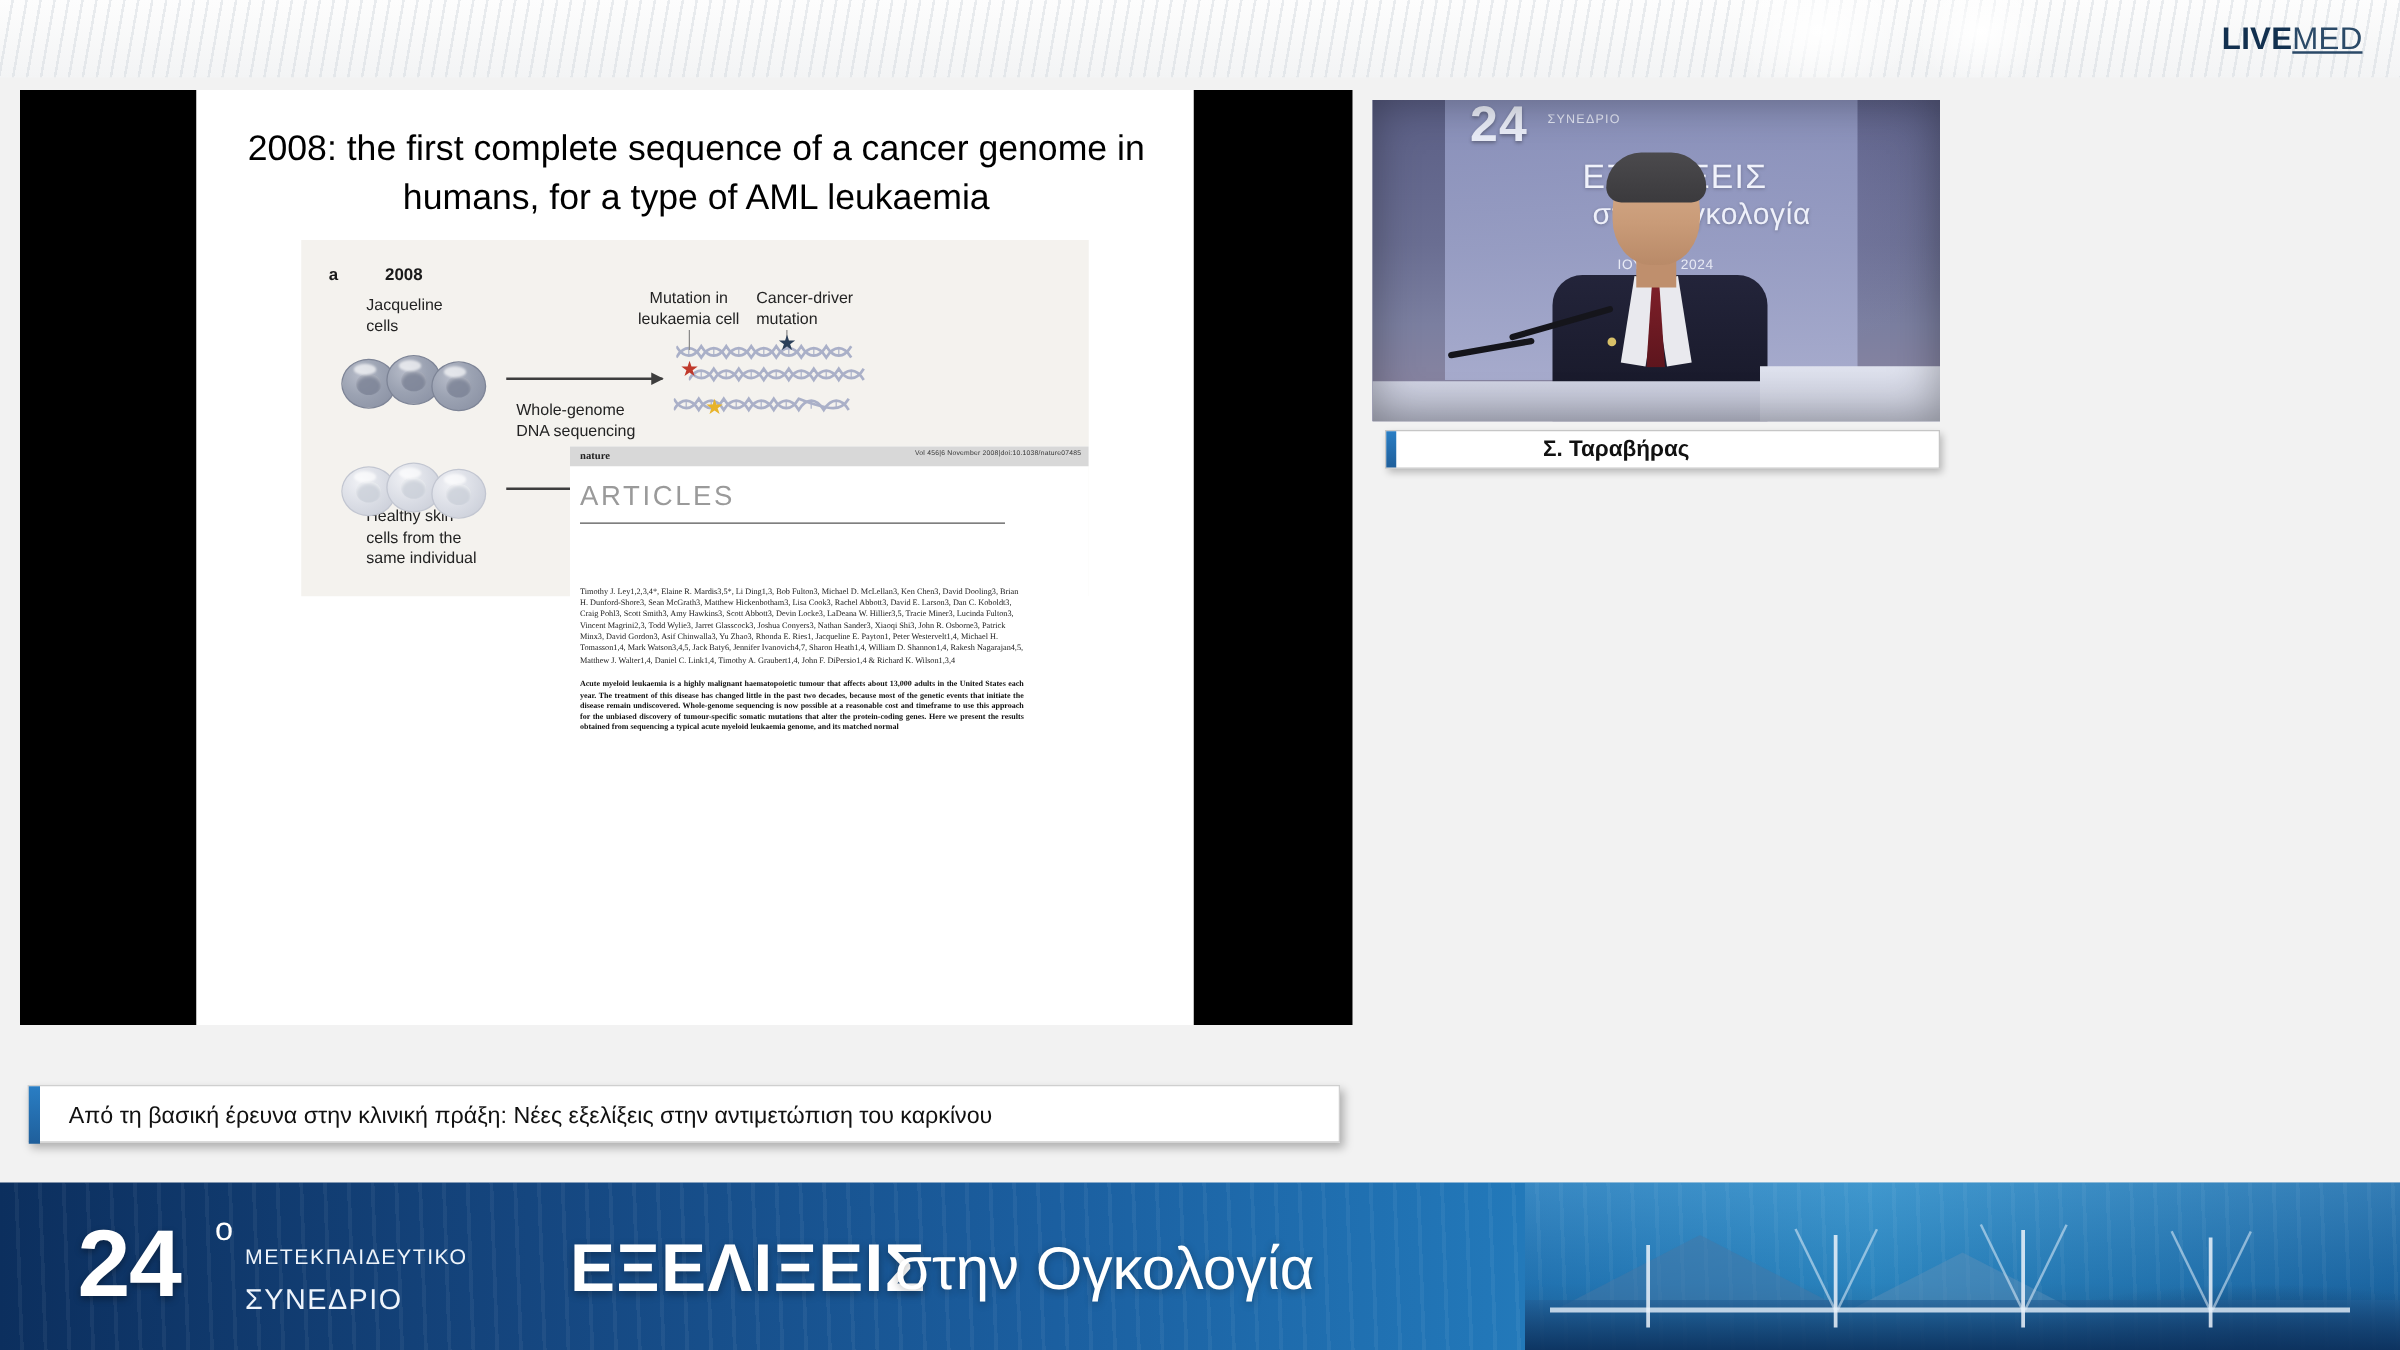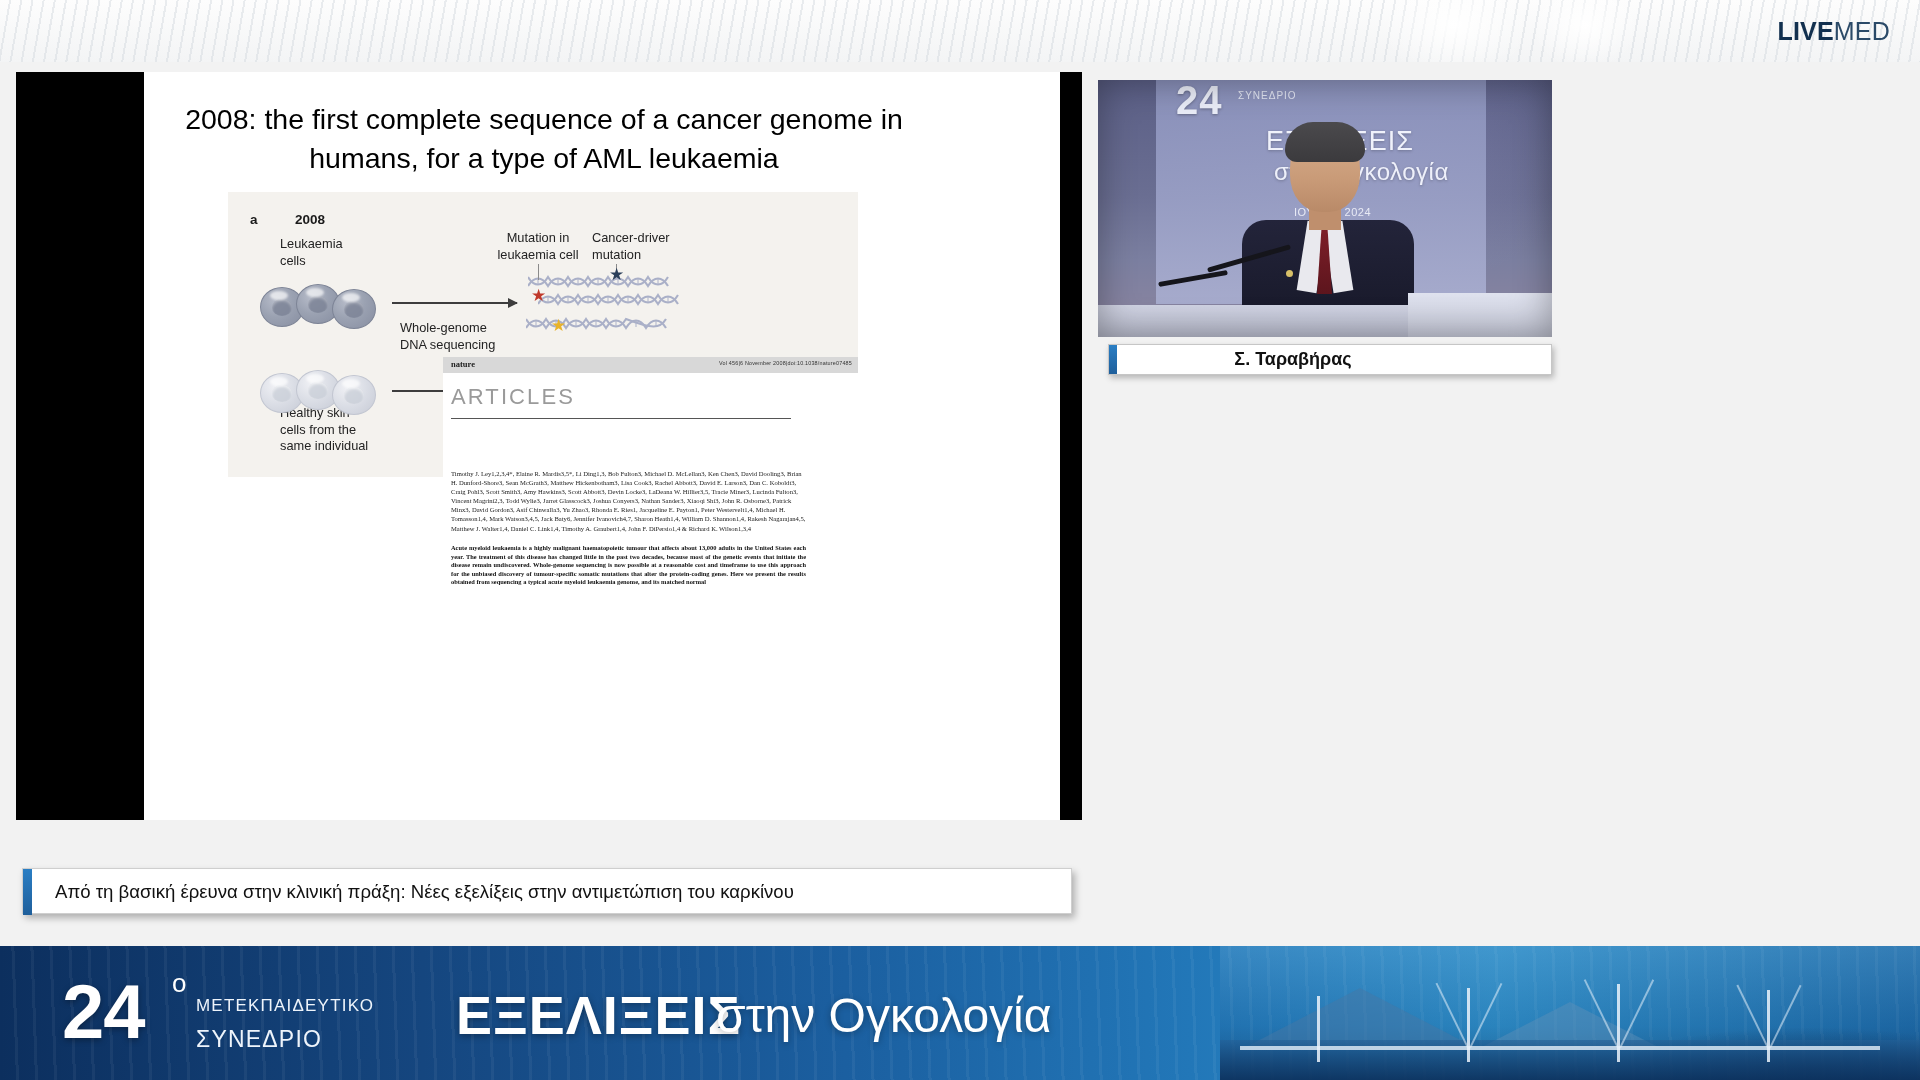--- a/index.html
+++ b/index.html
@@ -33,7 +33,7 @@
     color:#12304f; white-space:nowrap;
   }
   #logo .b{ font-weight:bold; }
-  #logo .l{ font-weight:300; color:#2b4a68; }
+  #logo .l{ font-weight:300; color:#2b4a68;text-decoration:underline; }
 
   
   #stage{

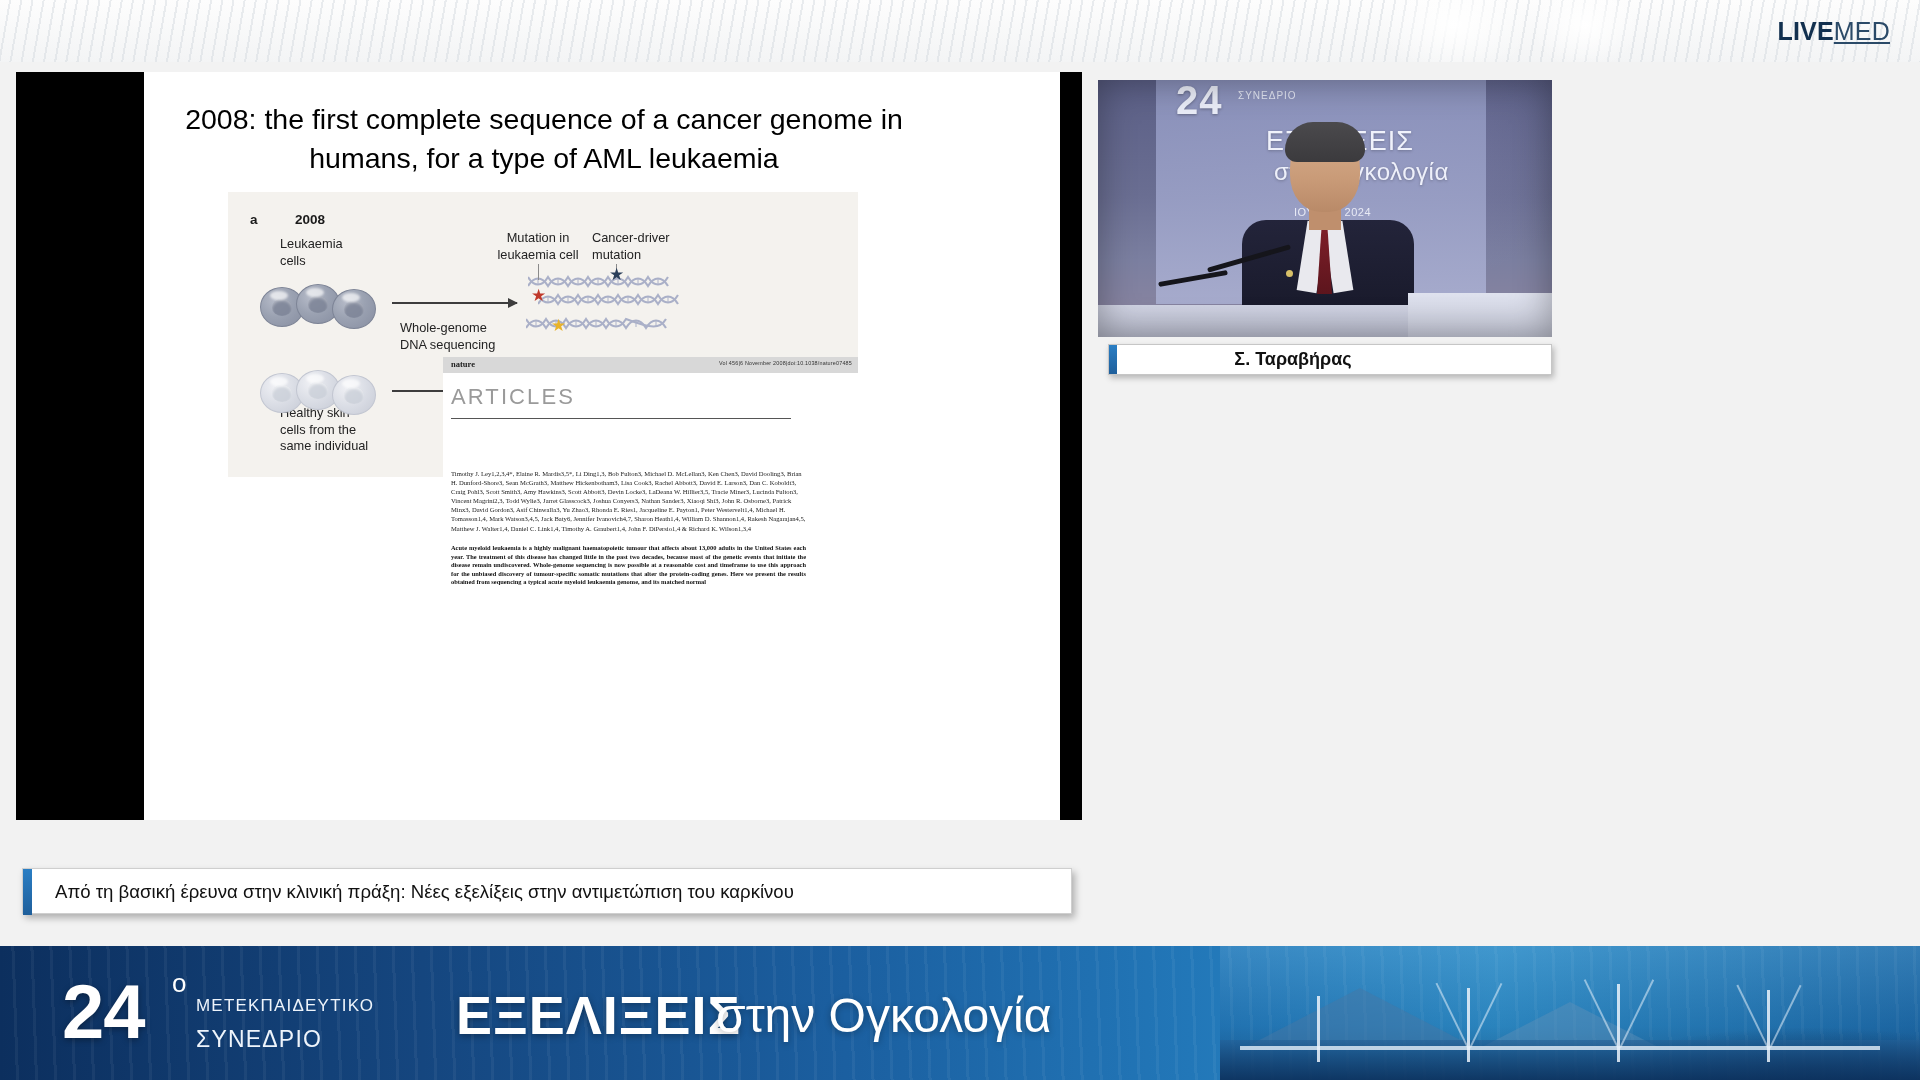--- a/index.html
+++ b/index.html
@@ -45,7 +45,7 @@
     background:#000;
   }
   #slide{
-    position:absolute; left:128px; top:0px; width:916px; height:748px;
+    position:absolute; left:141px; top:0px; width:798px; height:748px;
     background:#ffffff; overflow:hidden;
   }
   #slide-title{

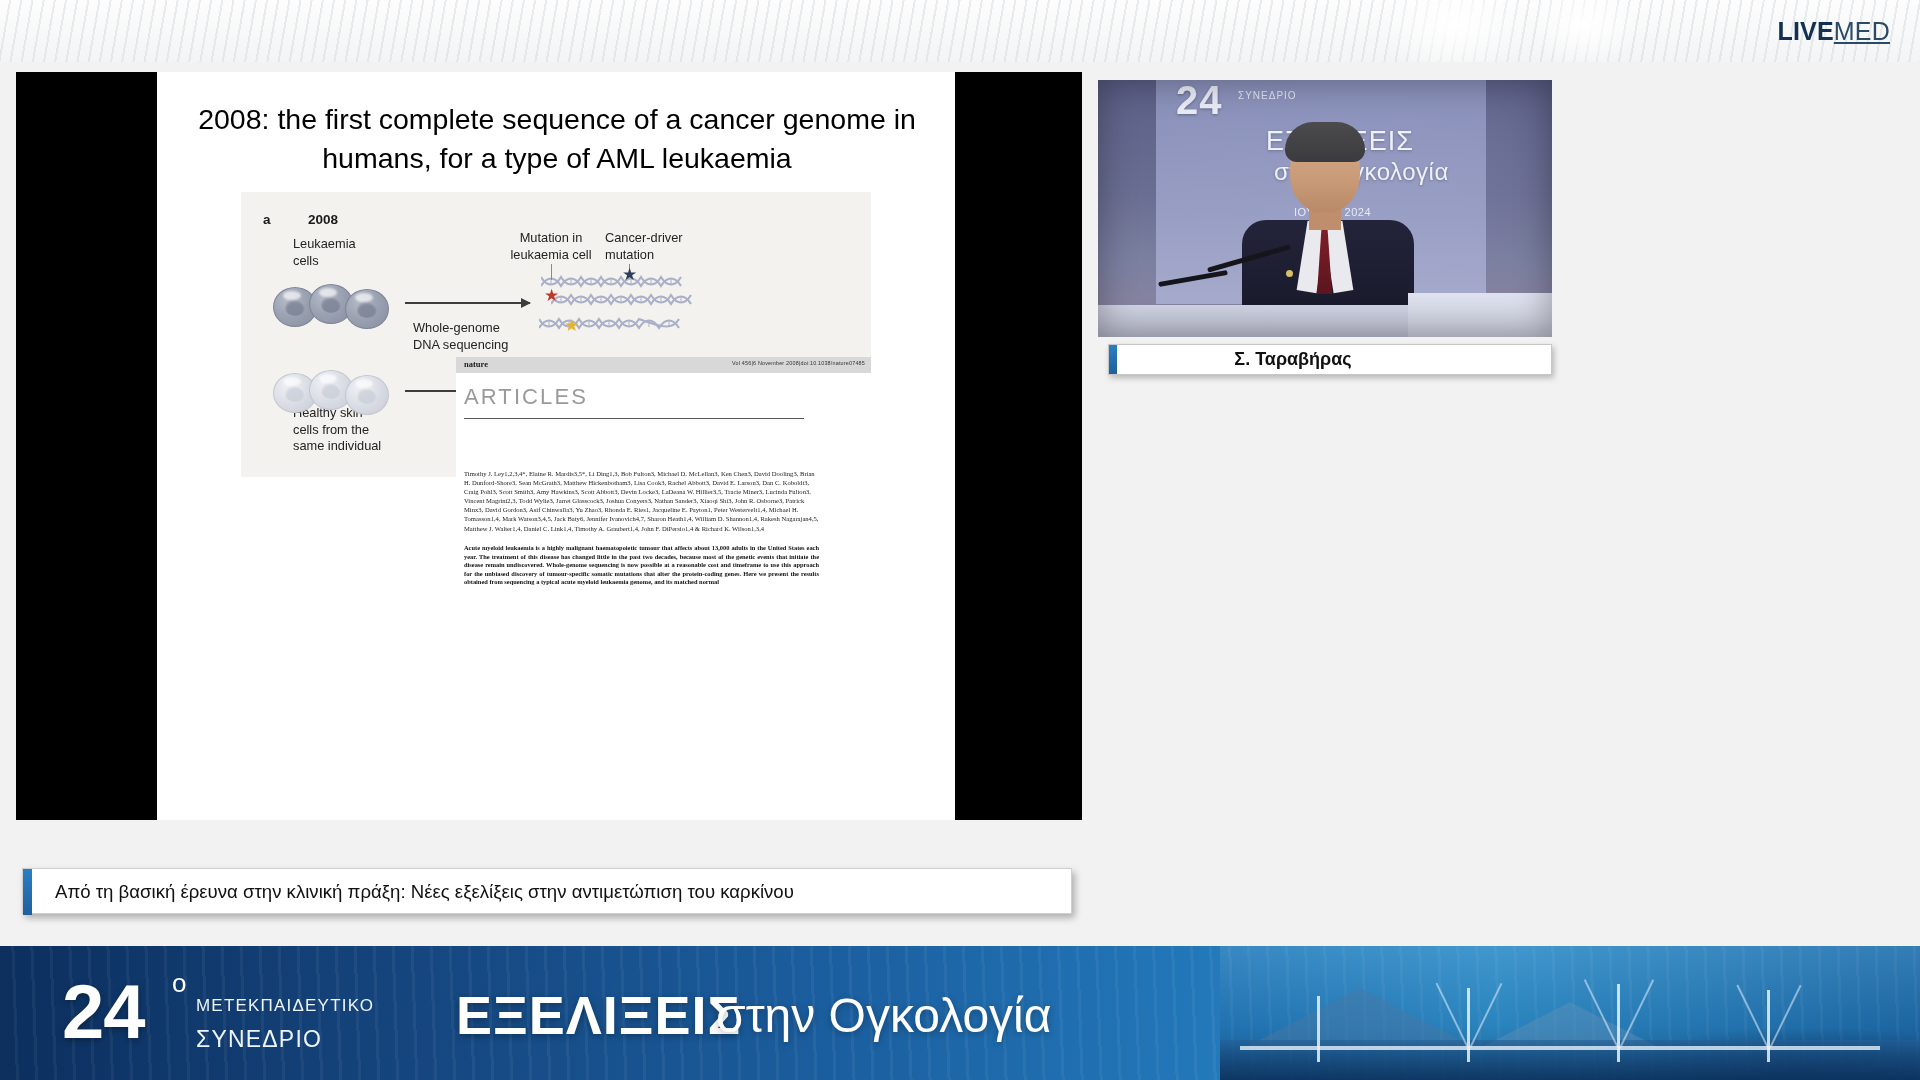--- a/index.html
+++ b/index.html
@@ -360,7 +360,7 @@
         <div id="fig-a">a</div>
         <div id="fig-year">2008</div>
 
-        <div class="fig-lbl" id="lbl-leuk" style="white-space:pre-line">Leukaemia
+        <div class="fig-lbl" id="lbl-leuk" style="white-space:pre-line">Jacqueline
 cells</div>
         <div class="fig-lbl" id="lbl-healthy" style="white-space:pre-line">Healthy skin
 cells from the

